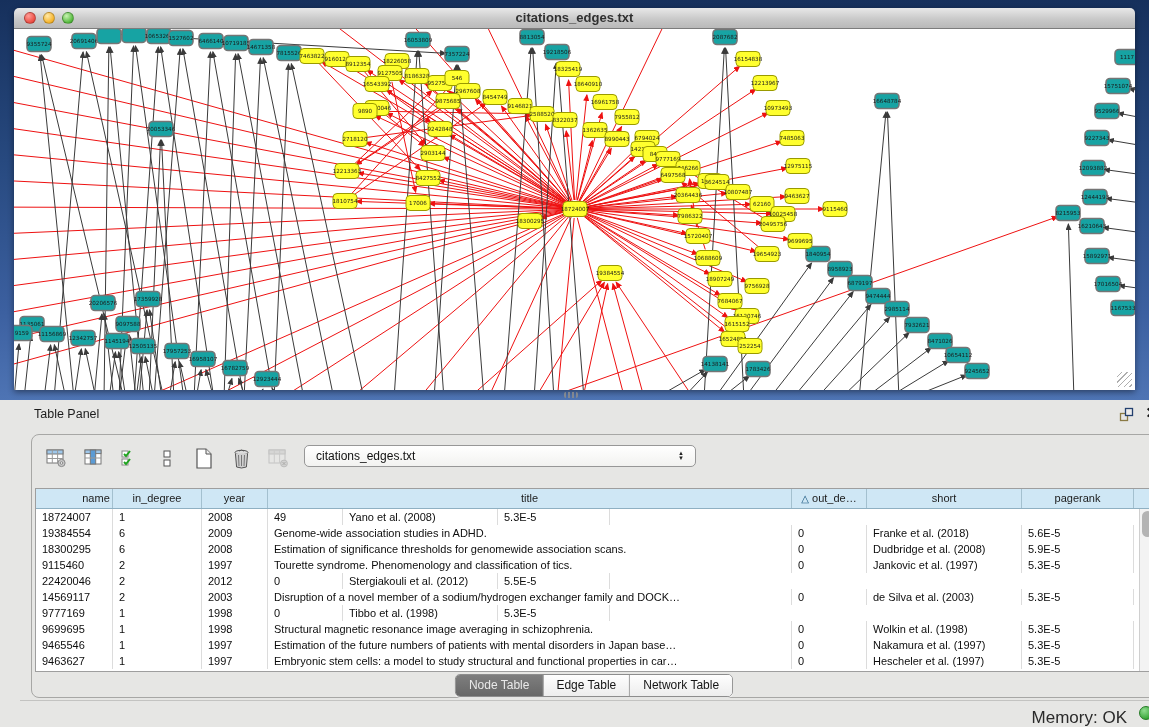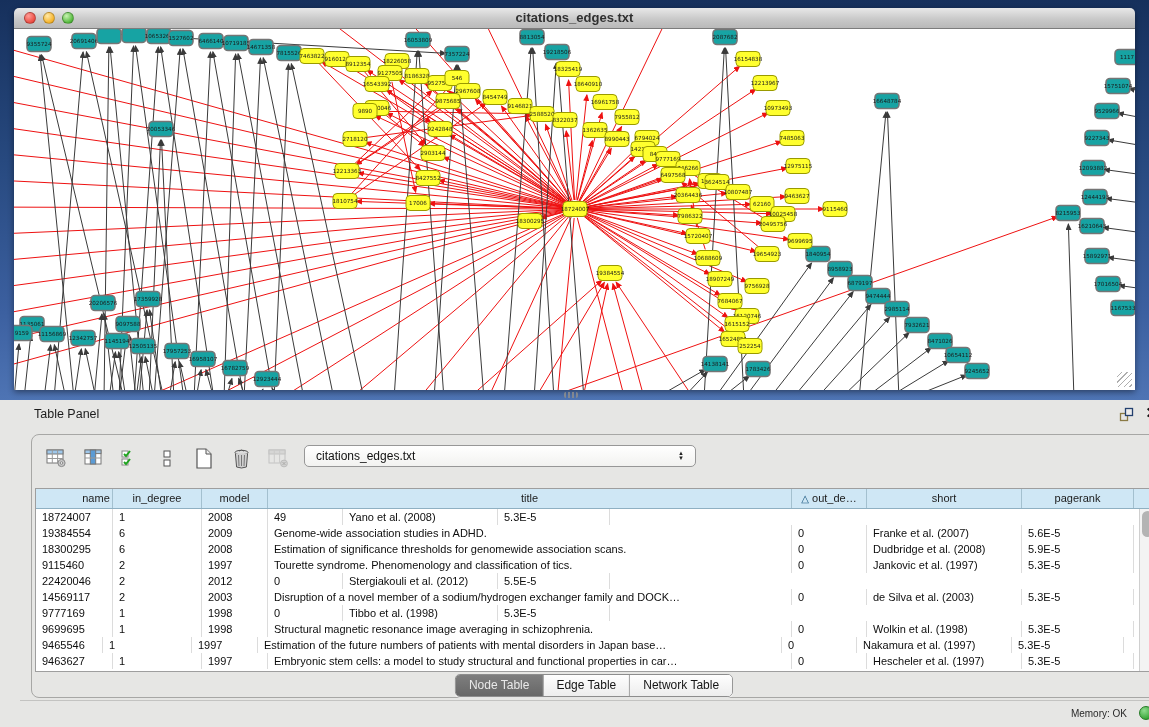--- a/index.html
+++ b/index.html
@@ -858,7 +858,7 @@
         <div class="thead" id="thead">
             <div class="th" style="width: 77px; padding-left: 44px;">name</div>
             <div class="th" style="width: 89px;">in_degree</div>
-            <div class="th" style="width: 66px;">model</div>
+            <div class="th" style="width: 66px;">year</div>
             <div class="th" style="width: 524px;">title</div>
             <div class="th" style="width: 75px;"><span class="sortglyph">△</span>out_de…</div>
             <div class="th" style="width: 155px;">short</div>

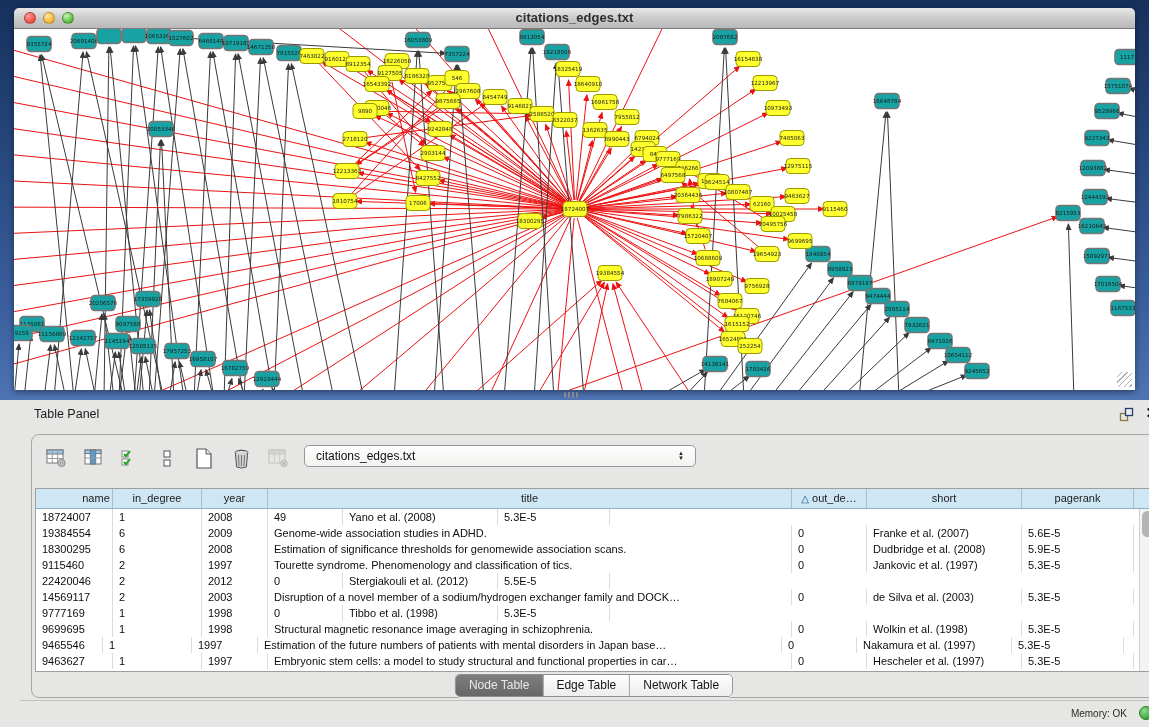--- a/index.html
+++ b/index.html
@@ -879,7 +879,7 @@
               <div class="td" style="width: 66px;">2009</div>
               <div class="td" style="width: 524px;">Genome-wide association studies in ADHD.</div>
               <div class="td" style="width: 75px;">0</div>
-              <div class="td" style="width: 155px;">Franke et al. (2007)</div>
+              <div class="td" style="width: 155px;">Franke et al. (2018)</div>
               <div class="td" style="width: 112px;">5.6E-5</div>
             </div>
             <div class="tr">

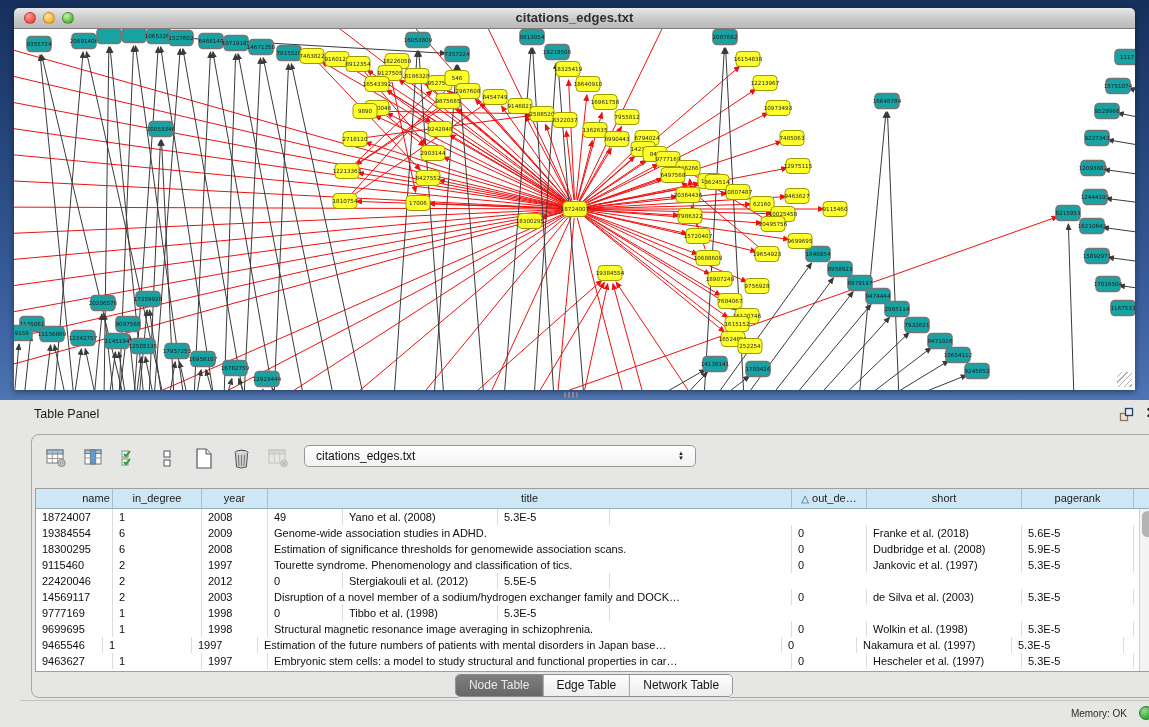--- a/index.html
+++ b/index.html
@@ -935,7 +935,7 @@
               <div class="td" style="width: 112px;">5.3E-5</div>
             </div>
             <div class="tr">
-              <div class="td" style="width: 67px;">9465546</div>
+              <div class="td" style="width: 77px;">9465546</div>
               <div class="td" style="width: 89px;">1</div>
               <div class="td" style="width: 66px;">1997</div>
               <div class="td" style="width: 524px;">Estimation of the future numbers of patients with mental disorders in Japan base…</div>

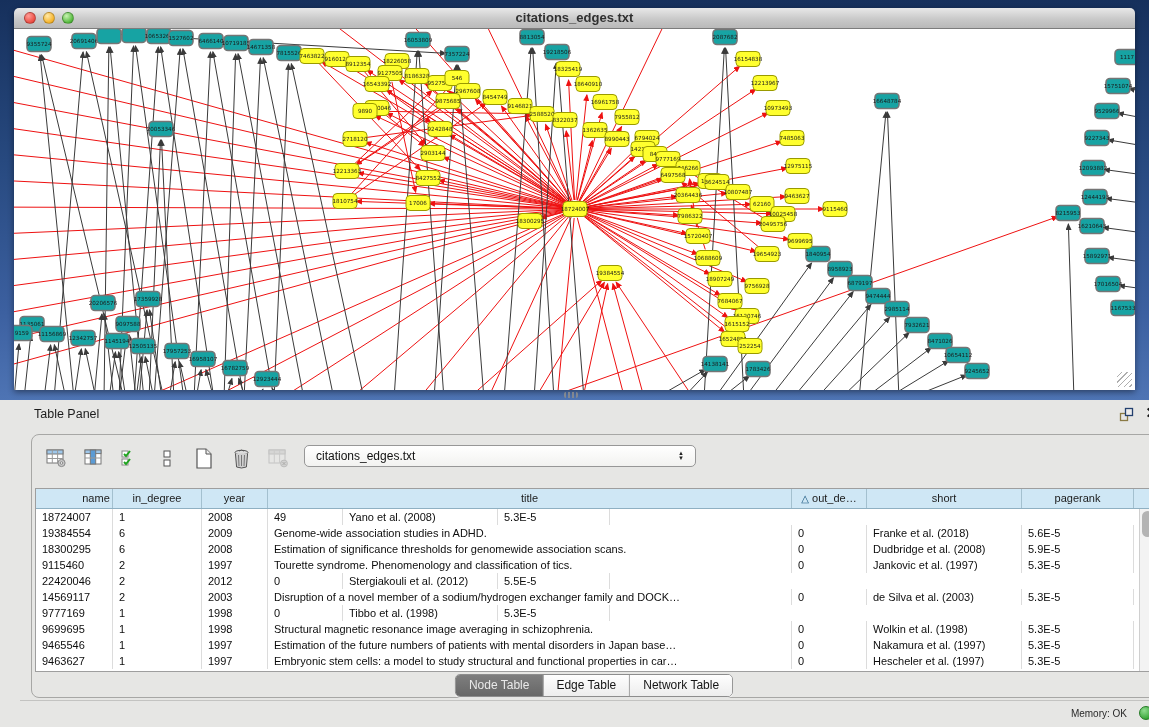--- a/index.html
+++ b/index.html
@@ -71,7 +71,7 @@
   .tab.active{background:linear-gradient(#7e7e7e,#676767);color:#e9e9e9;}
 
   .status{position:absolute;left:0;top:300px;width:1149px;height:27px;border-top:1px solid #c3c3c1;}
-  .mem-label{position:absolute;right:42px;top:7px;font-size:10px;color:#2a2a2a;}
+  .mem-label{position:absolute;right:42px;top:7px;font-size:17px;color:#2a2a2a;}
   .mem-dot{position:absolute;right:16px;top:5px;width:14px;height:14px;border-radius:50%;
            background:radial-gradient(circle at 35% 30%,#8fdc8f,#35a435 75%);
            border:1px solid #237a23;box-sizing:border-box;}

